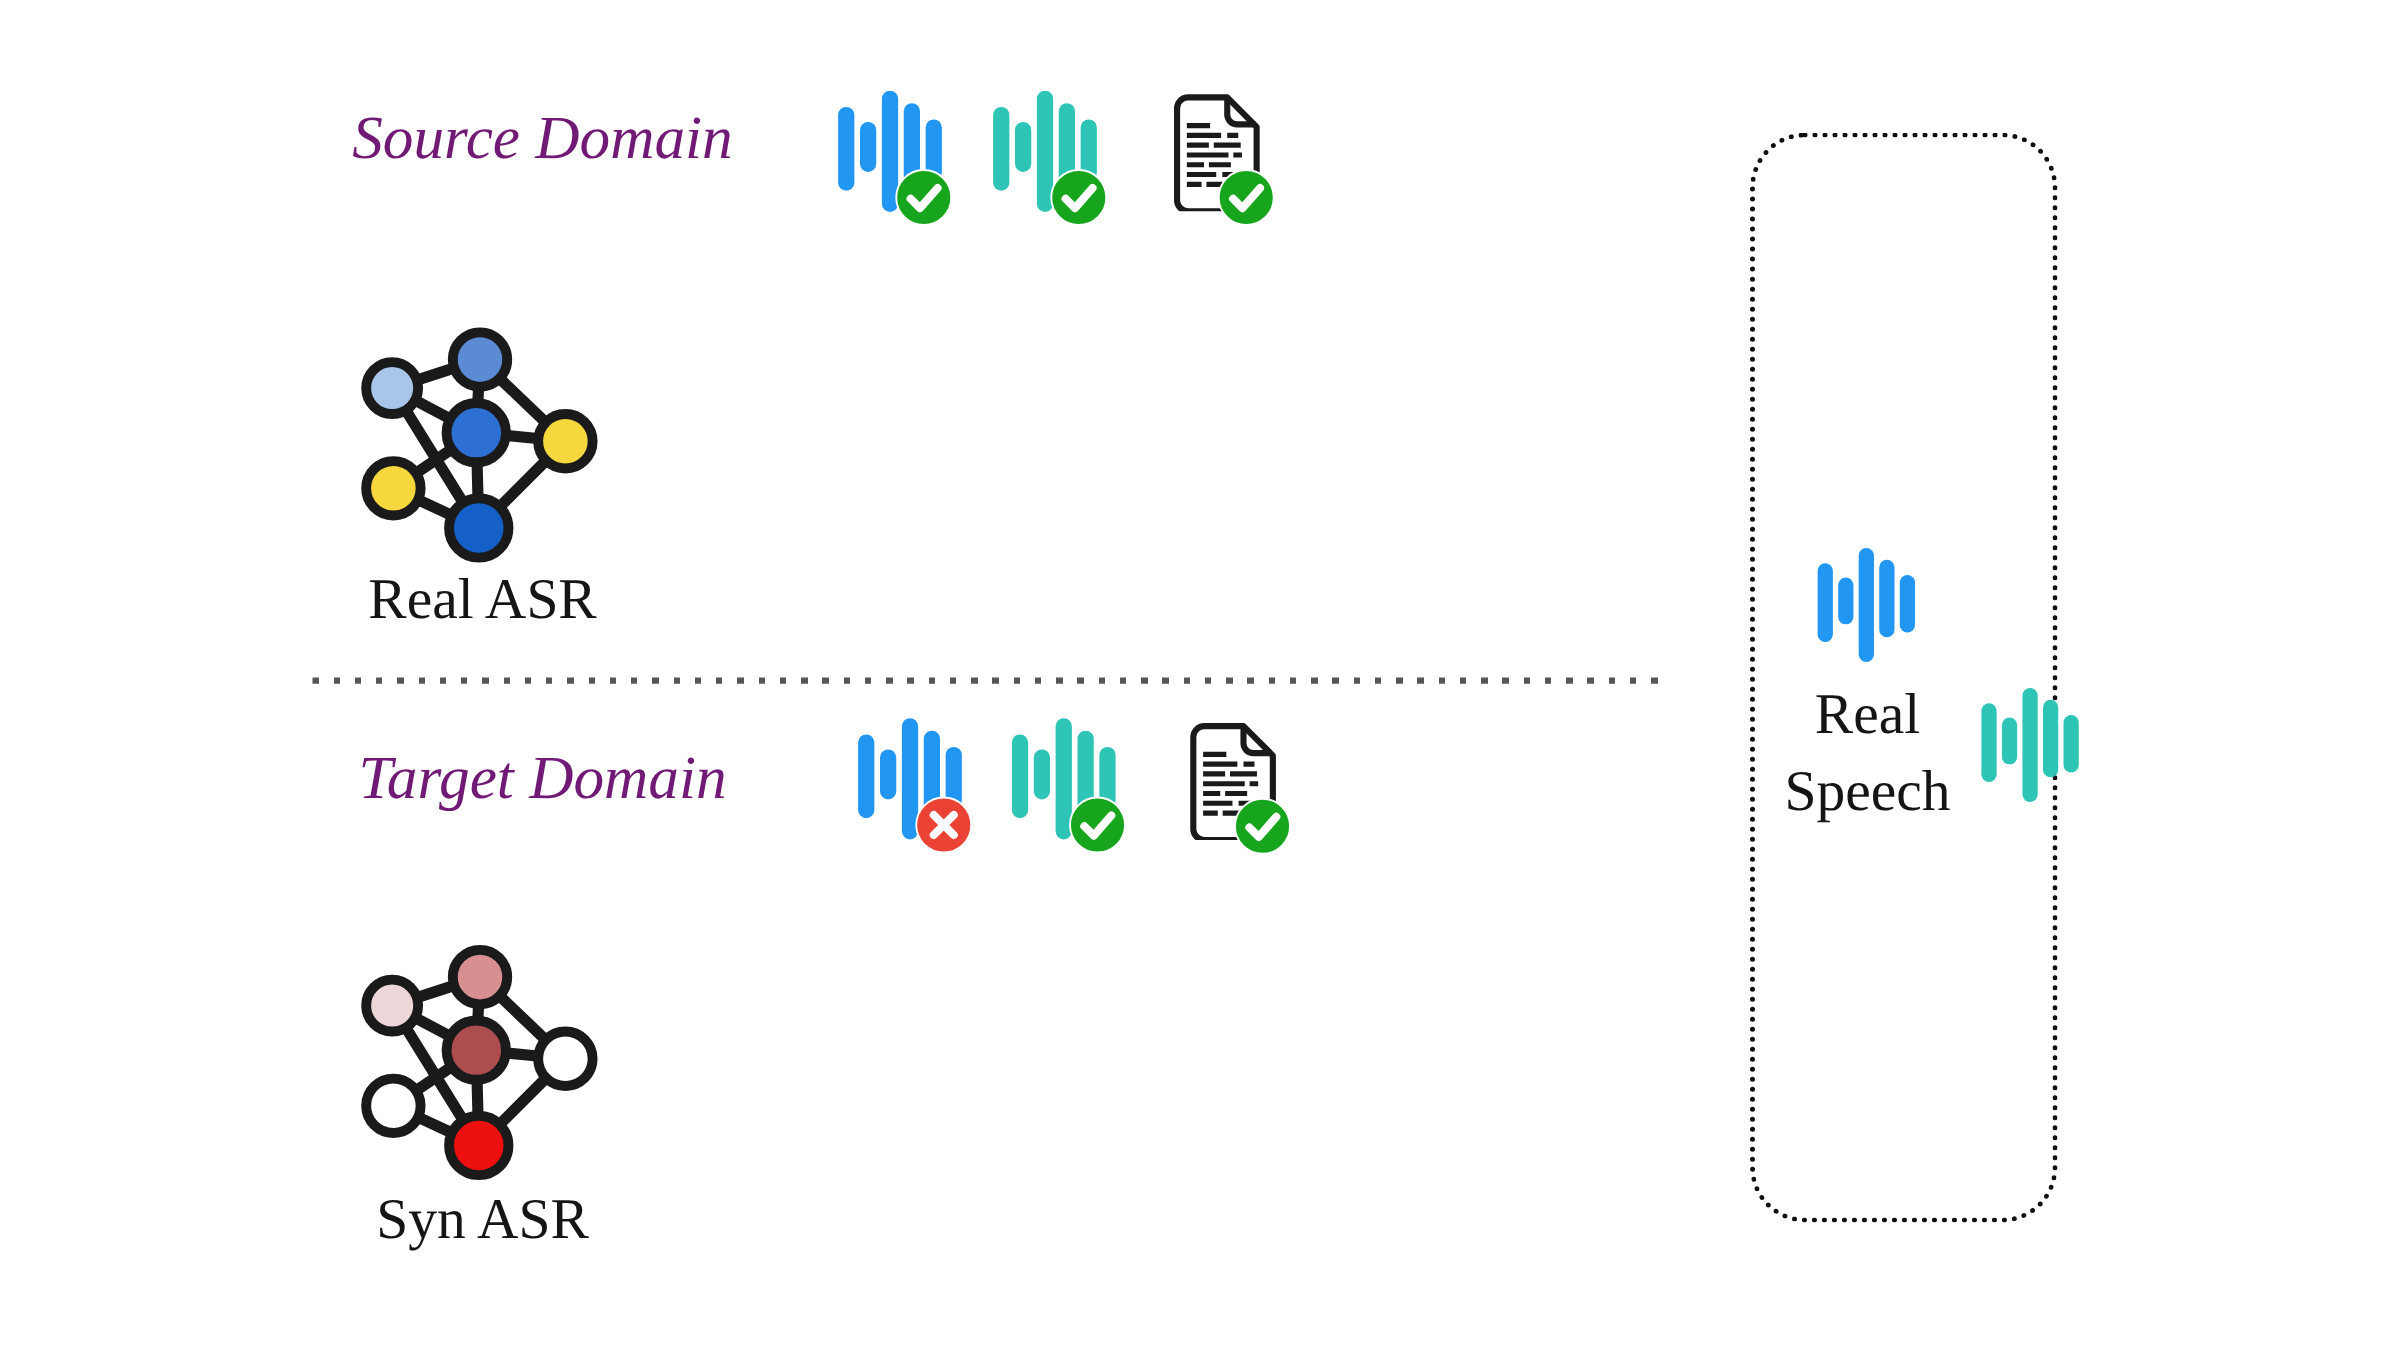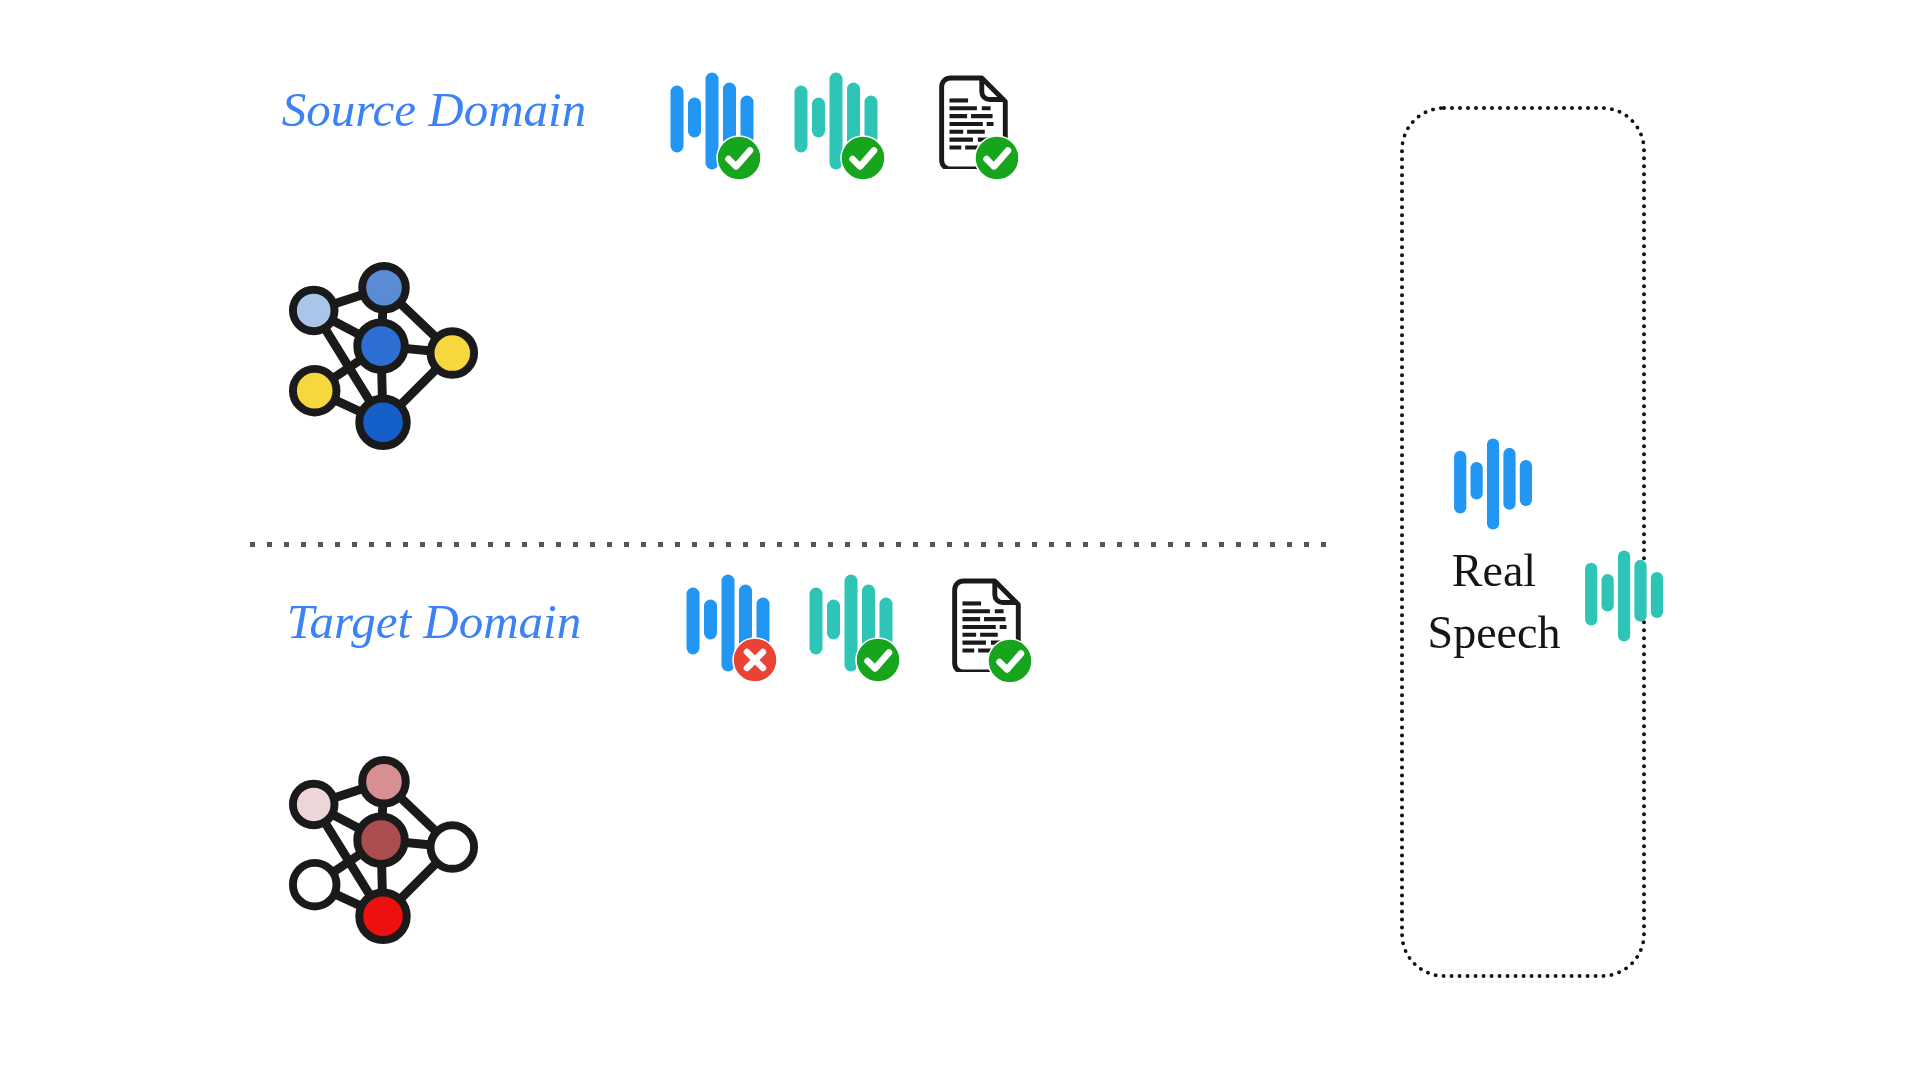--- a/index.html
+++ b/index.html
@@ -22,7 +22,7 @@
     font-size: 49px;
     line-height: 1.05;
     text-align: center;
-    color: #3b82f6;
+    color: #701a75;
   }
   .domain-label.source { left: 244px; top: 84px; }
   .domain-label.target { left: 244px; top: 596px; }

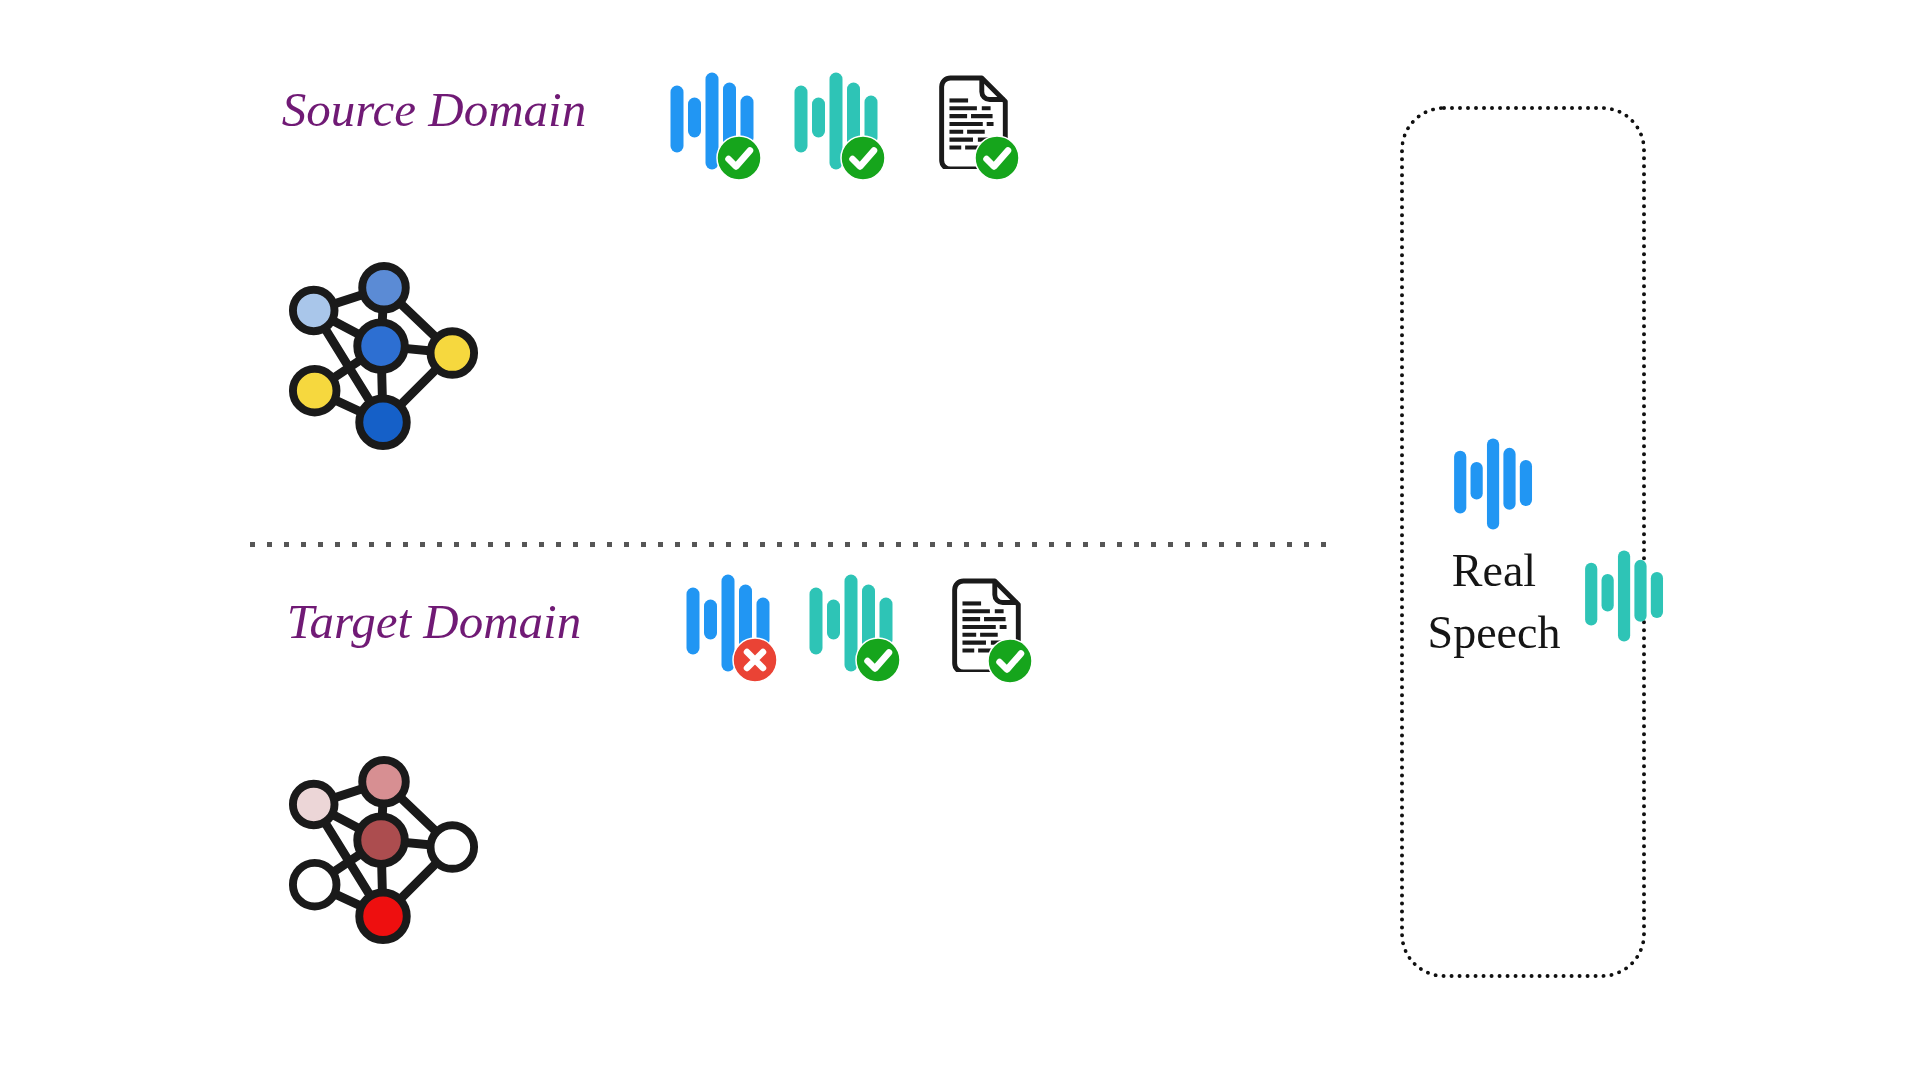--- a/index.html
+++ b/index.html
@@ -189,6 +189,7 @@
     <circle cx="26" cy="131" r="22" fill="#F6D83E"></circle>
     <circle cx="95" cy="163" r="24" fill="#1560C8"></circle>
   </svg>
+  <div class="net-label real">Real ASR</div>
 
   <div class="divider"></div>
 

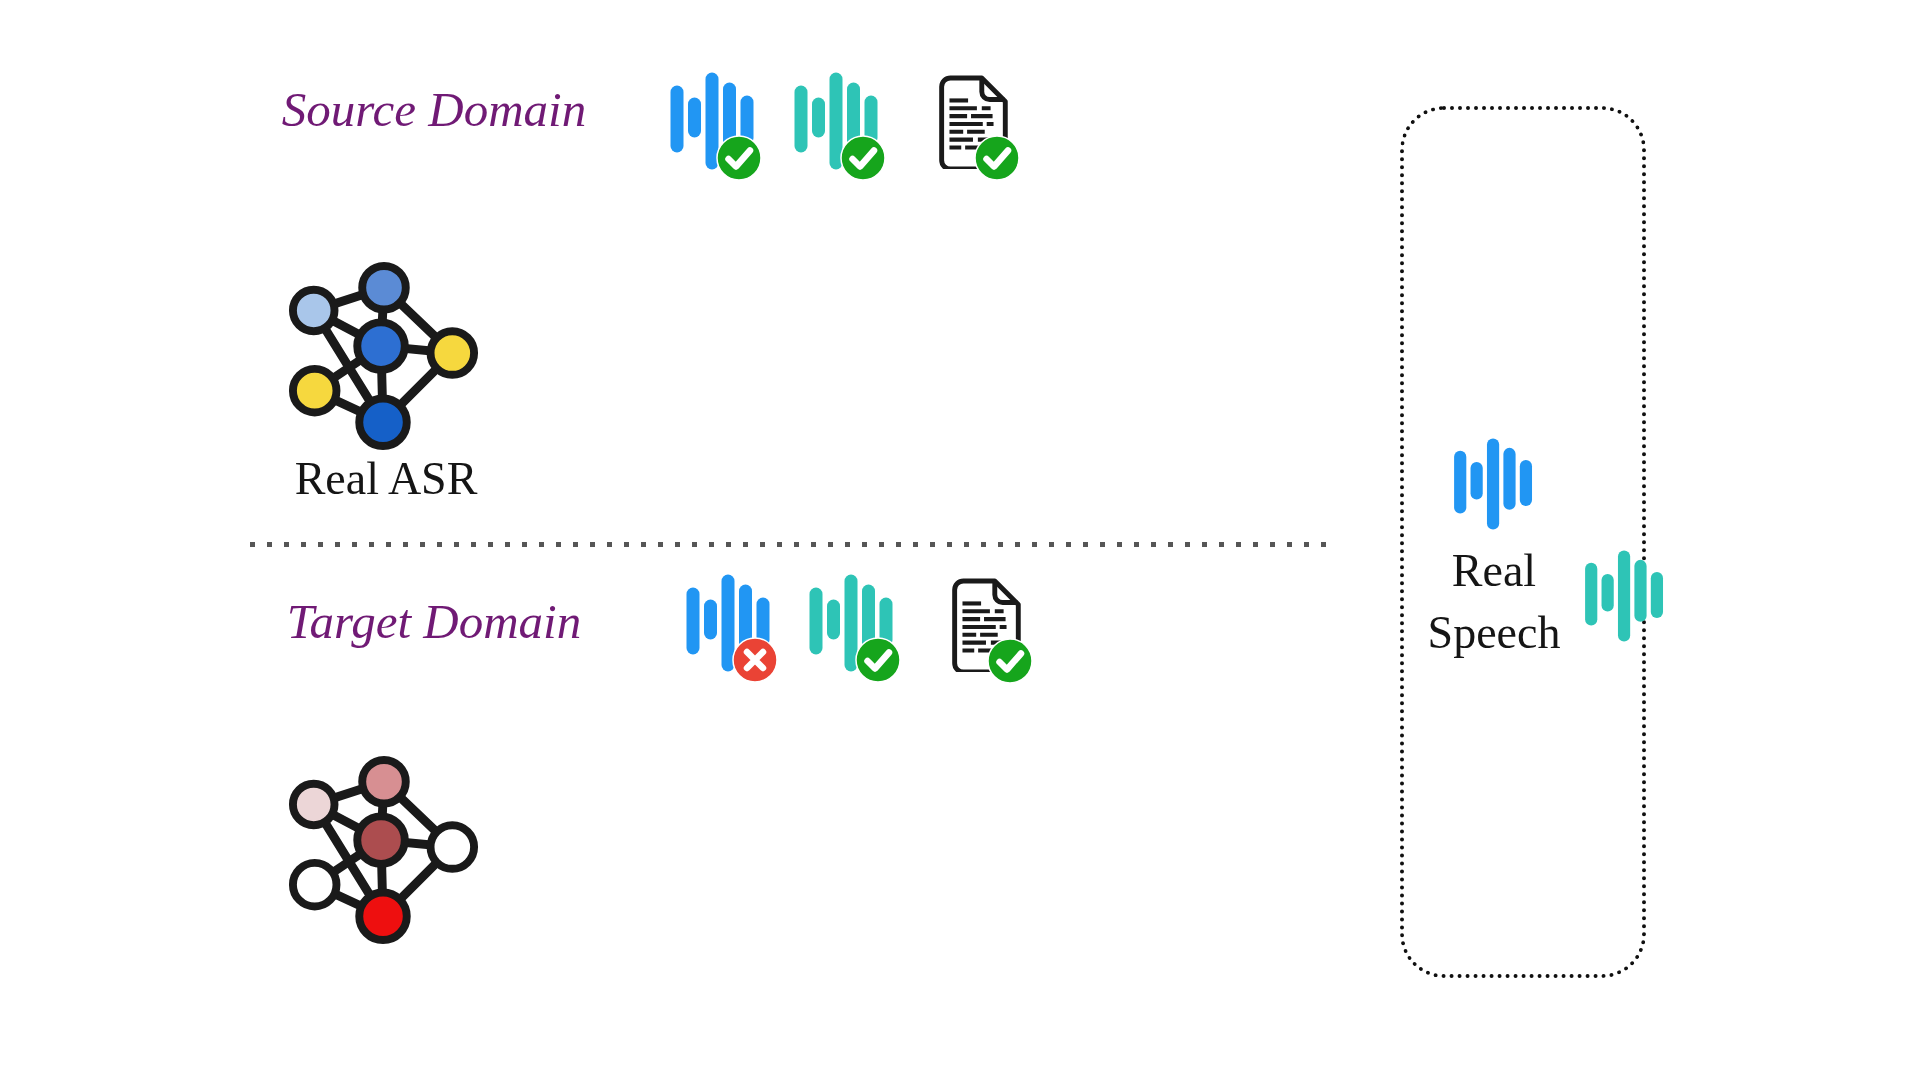--- a/index.html
+++ b/index.html
@@ -268,6 +268,7 @@
     <circle cx="26" cy="131" r="22" fill="#FFFFFF"></circle>
     <circle cx="95" cy="163" r="24" fill="#EE0F0F"></circle>
   </svg>
+  <div class="net-label syn">Syn ASR</div>
 
   <aside class="legend">
 

